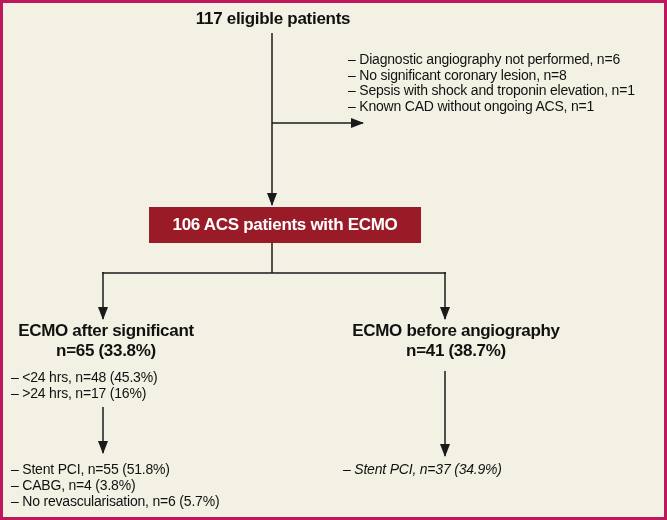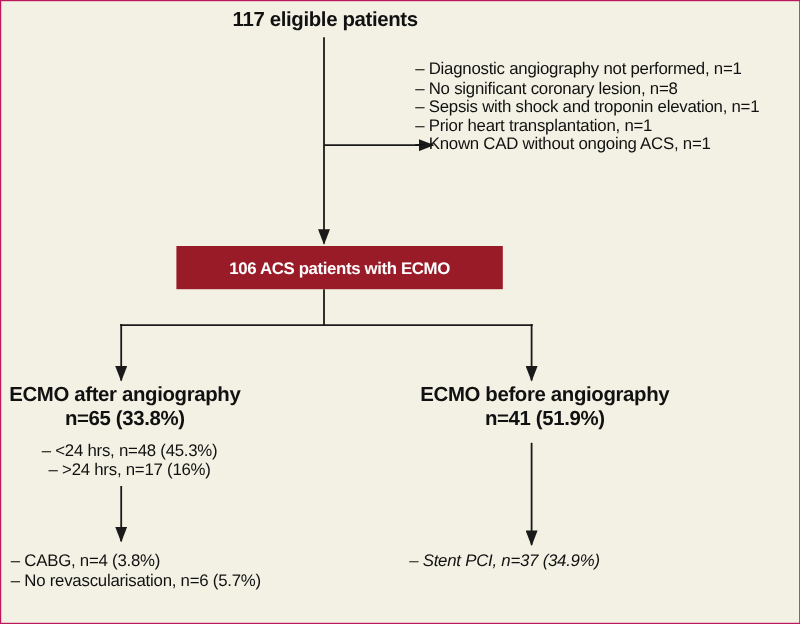--- a/index.html
+++ b/index.html
@@ -13,7 +13,7 @@
     height: 520px;
     box-sizing: border-box;
     background: #f2f1e4;
-    border: 1px solid #be185d;
+    border: 3px solid #be185d;
     overflow: hidden;
     color: #111111;
   }

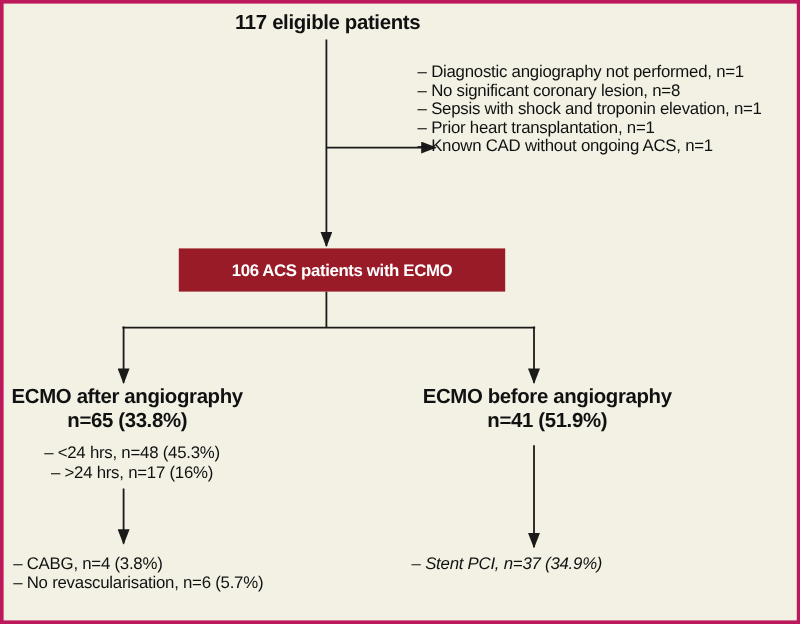--- a/index.html
+++ b/index.html
@@ -95,7 +95,7 @@
 
   <div class="abs excluded-panel">
     <div class="body-sm excluded-list">
-      <div>– Diagnostic angiography not performed, n=1</div>
+      <div>– Diagnostic angiography not performed, n=6</div>
       <div>– No significant coronary lesion, n=8</div>
       <div>– Sepsis with shock and troponin elevation, n=1</div>
       <div>– Prior heart transplantation, n=1</div>

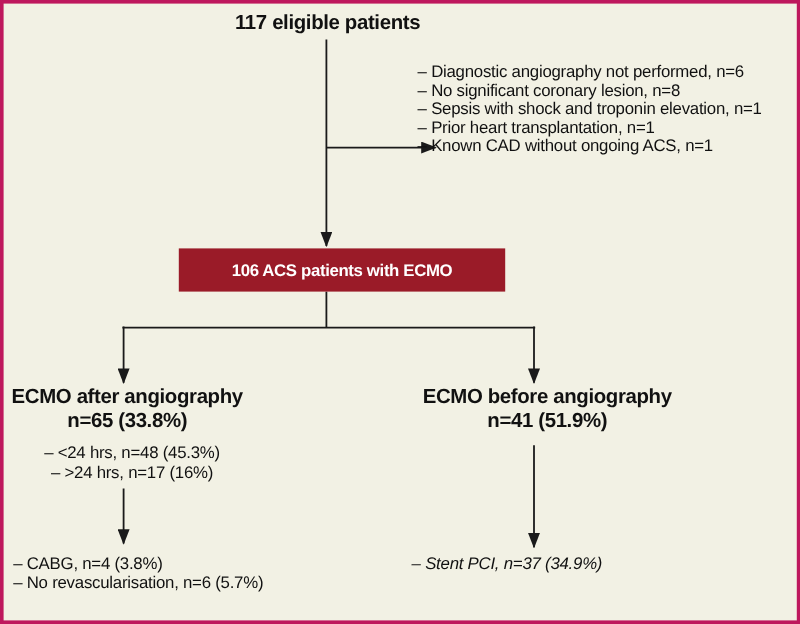--- a/index.html
+++ b/index.html
@@ -98,7 +98,6 @@
       <div>– Diagnostic angiography not performed, n=6</div>
       <div>– No significant coronary lesion, n=8</div>
       <div>– Sepsis with shock and troponin elevation, n=1</div>
-      <div>– Prior heart transplantation, n=1</div>
       <div>– Known CAD without ongoing ACS, n=1</div>
     </div>
   </div>

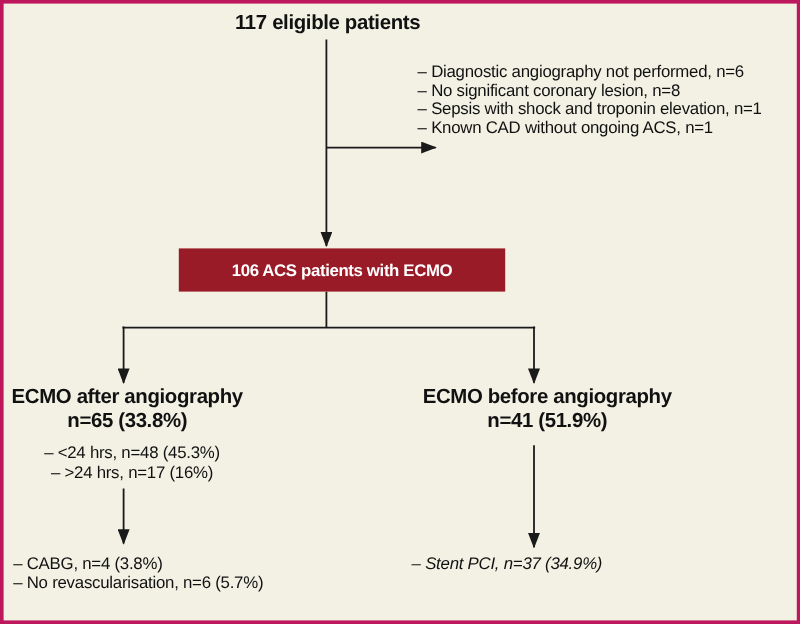--- a/index.html
+++ b/index.html
@@ -49,7 +49,7 @@
     left: 146px; top: 204px; width: 272px; height: 36px;
     background: #9a1b28;
     color: #ffffff;
-    font-size: 14px;
+    font-size: 17px;
     font-weight: bold;
     letter-spacing: -0.3px;
     line-height: 36px;

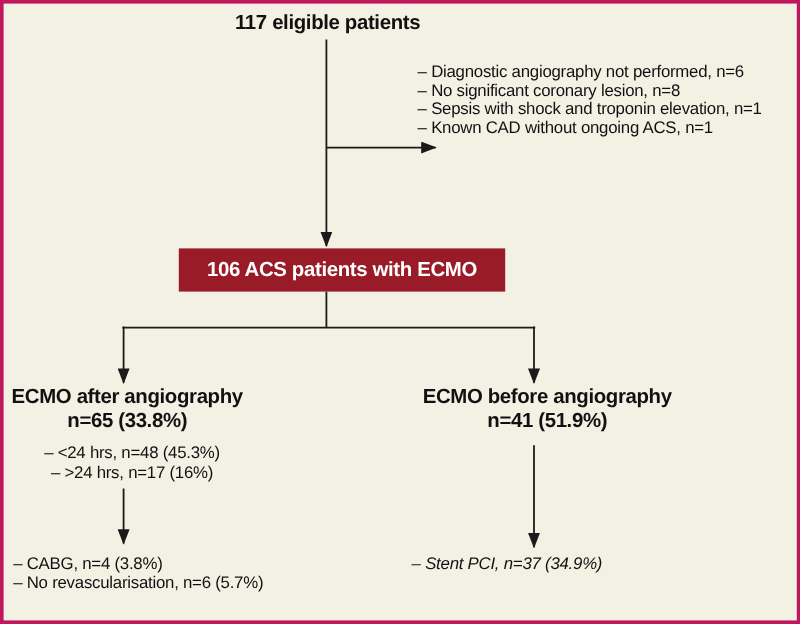--- a/index.html
+++ b/index.html
@@ -105,7 +105,7 @@
   <div class="abs ecmo-box">106 ACS patients with ECMO</div>
 
   <div class="abs branch-left-header center">
-    <div class="title-lg">ECMO after angiography</div>
+    <div class="title-lg">ECMO after significant</div>
     <div class="title-lg">n=65 (33.8%)</div>
     <div class="body-sm branch-sublist">
       <div>– &lt;24 hrs, n=48 (45.3%)</div>

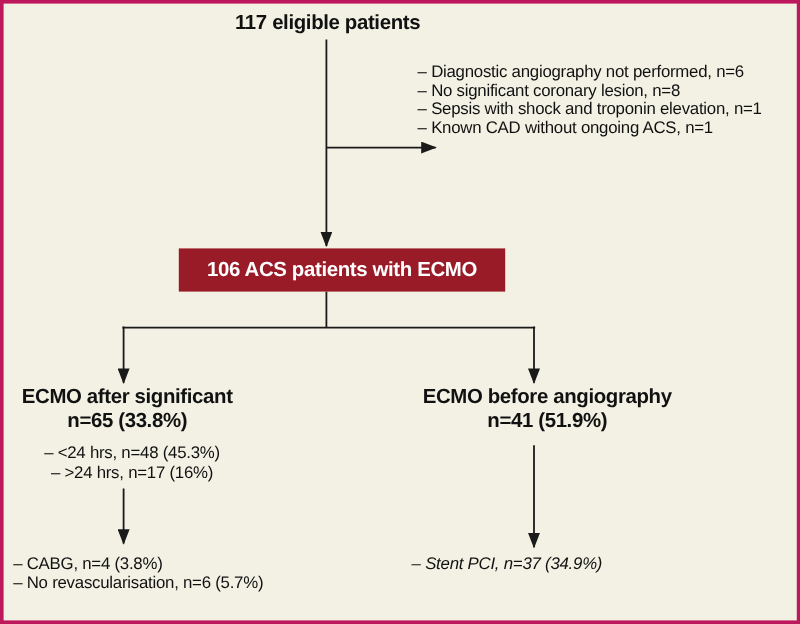--- a/index.html
+++ b/index.html
@@ -115,7 +115,7 @@
 
   <div class="abs branch-right-header center">
     <div class="title-lg">ECMO before angiography</div>
-    <div class="title-lg">n=41 (51.9%)</div>
+    <div class="title-lg">n=41 (38.7%)</div>
   </div>
 
   <div class="abs outcomes-left body-sm outcomes-list">

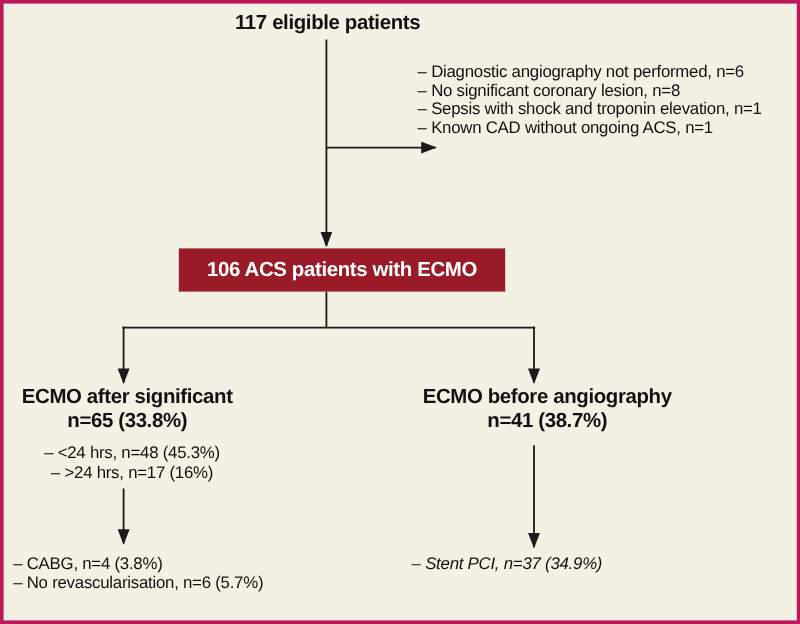--- a/index.html
+++ b/index.html
@@ -59,7 +59,7 @@
   .branch-left-header  { left: 0px;   top: 318px; width: 206px; }
   .branch-right-header { left: 340px; top: 318px; width: 226px; }
   .branch-sublist {
-    text-align: center;
+    text-align: left;
     margin-top: 9px;
     padding-left: 8px;
   }

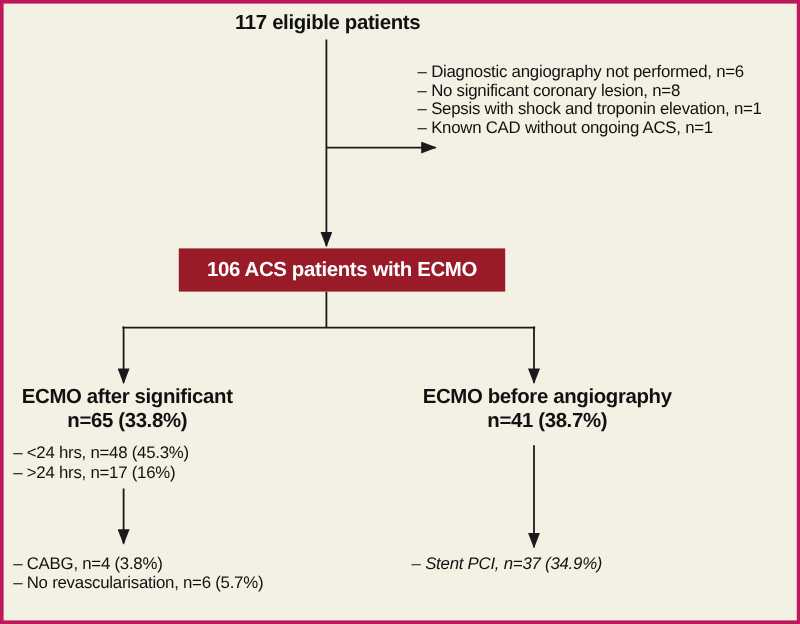--- a/index.html
+++ b/index.html
@@ -119,6 +119,7 @@
   </div>
 
   <div class="abs outcomes-left body-sm outcomes-list">
+    <div>– Stent PCI, n=55 (51.8%)</div>
     <div>– CABG, n=4 (3.8%)</div>
     <div>– No revascularisation, n=6 (5.7%)</div>
   </div>

